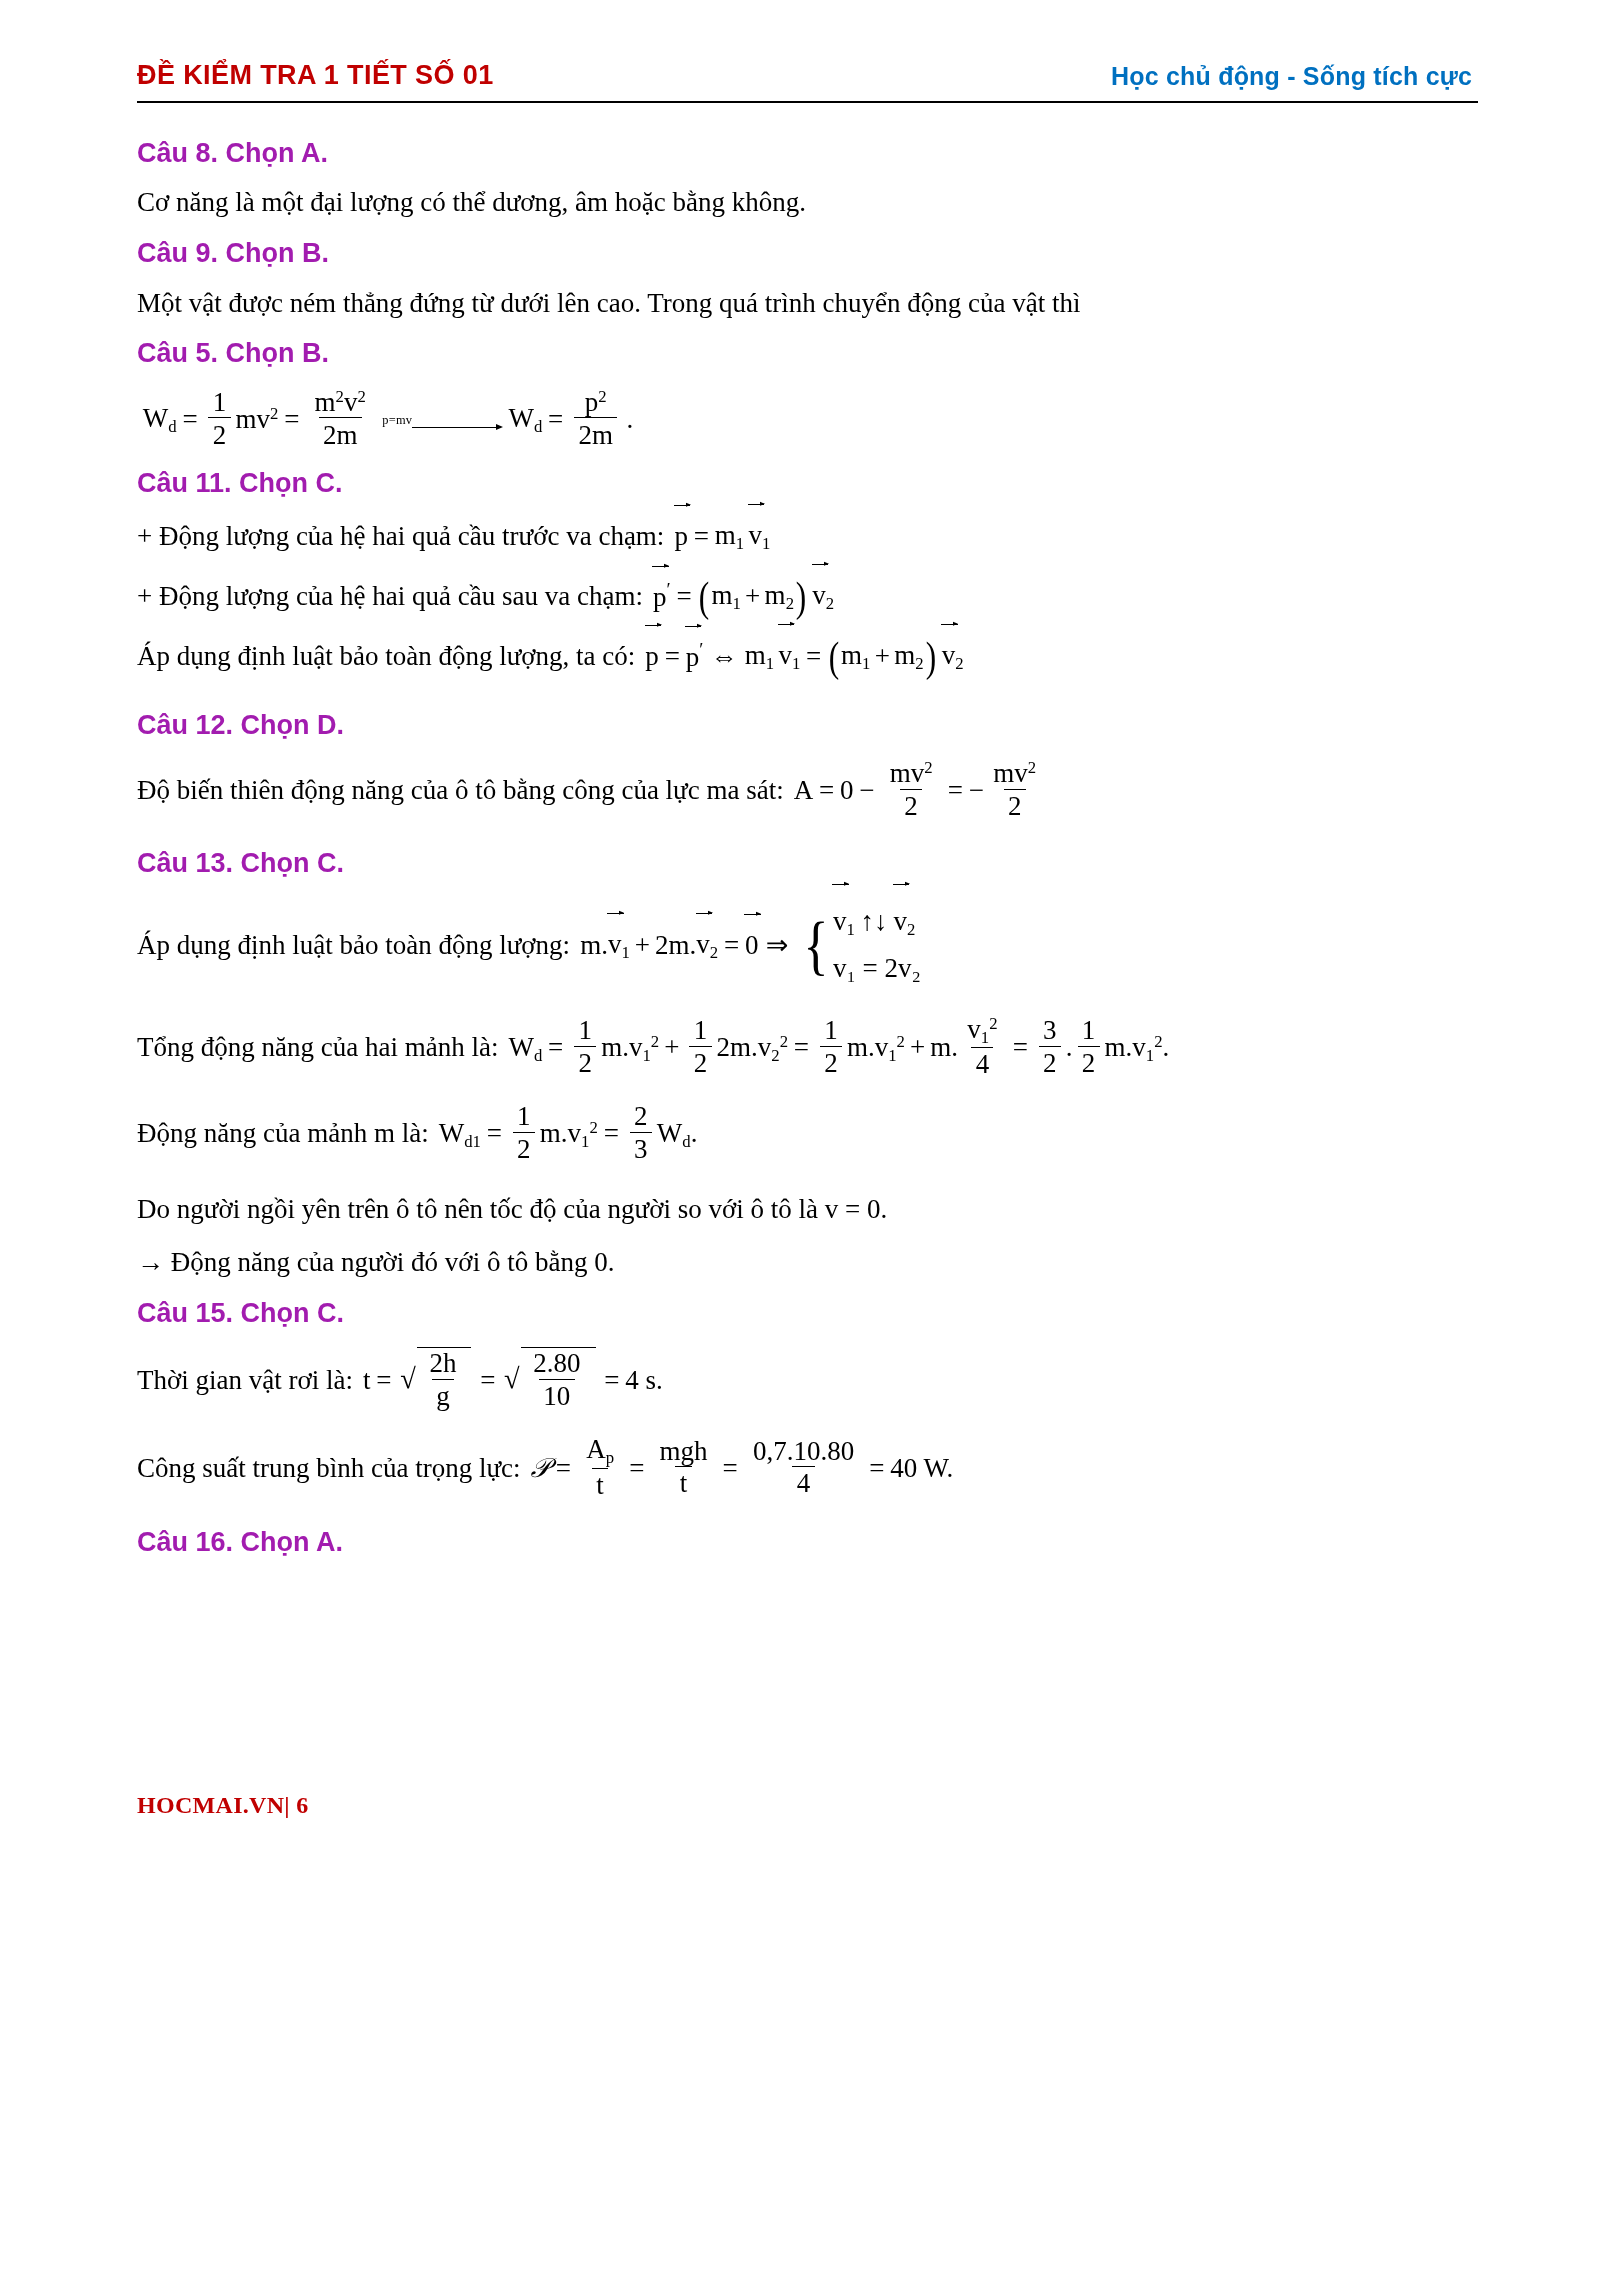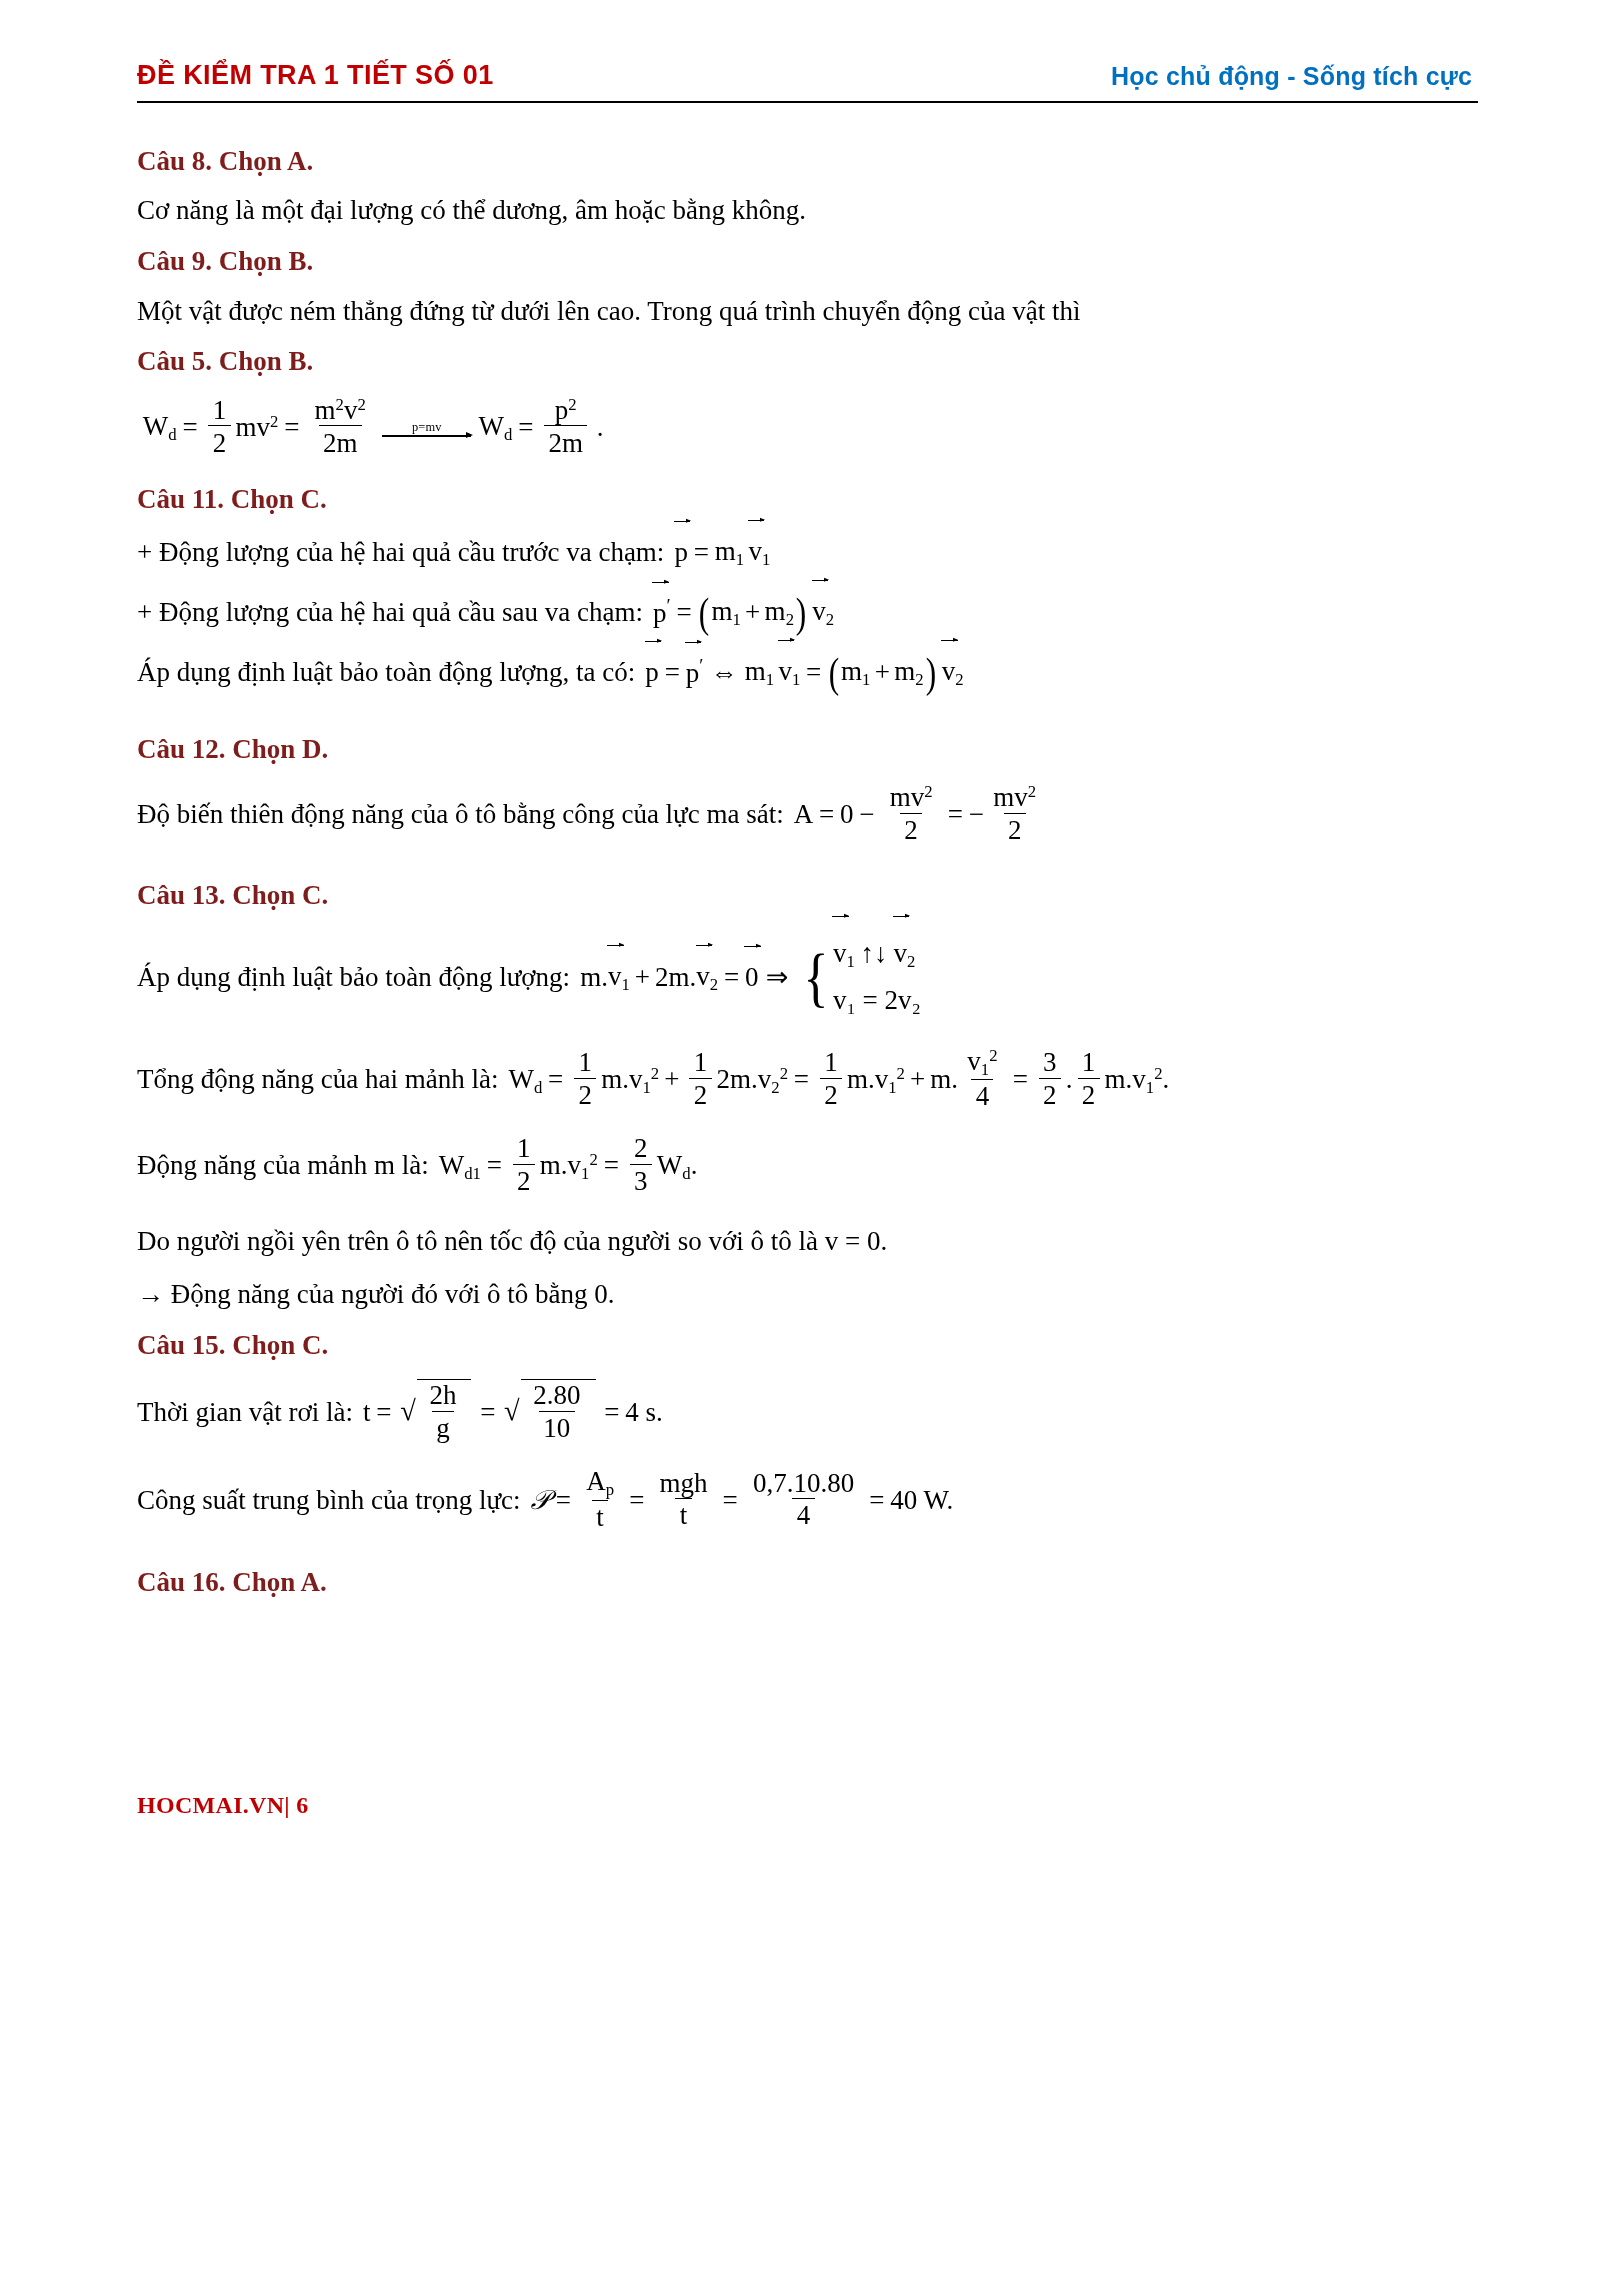--- a/index.html
+++ b/index.html
@@ -54,11 +54,11 @@
     padding-top: 32px;
   }
   .qhead {
-    font-family: Liberation Serif, serif;
+    font-family: Liberation Sans, sans-serif;
     font-weight: bold;
     font-size: 27px;
-    color: #7f1d1d;
-    margin: 8px 0 10px 0;
+    color: #a21caf;
+    margin: 0 0 10px 0;
     line-height: 1.35;
   }
   .para {

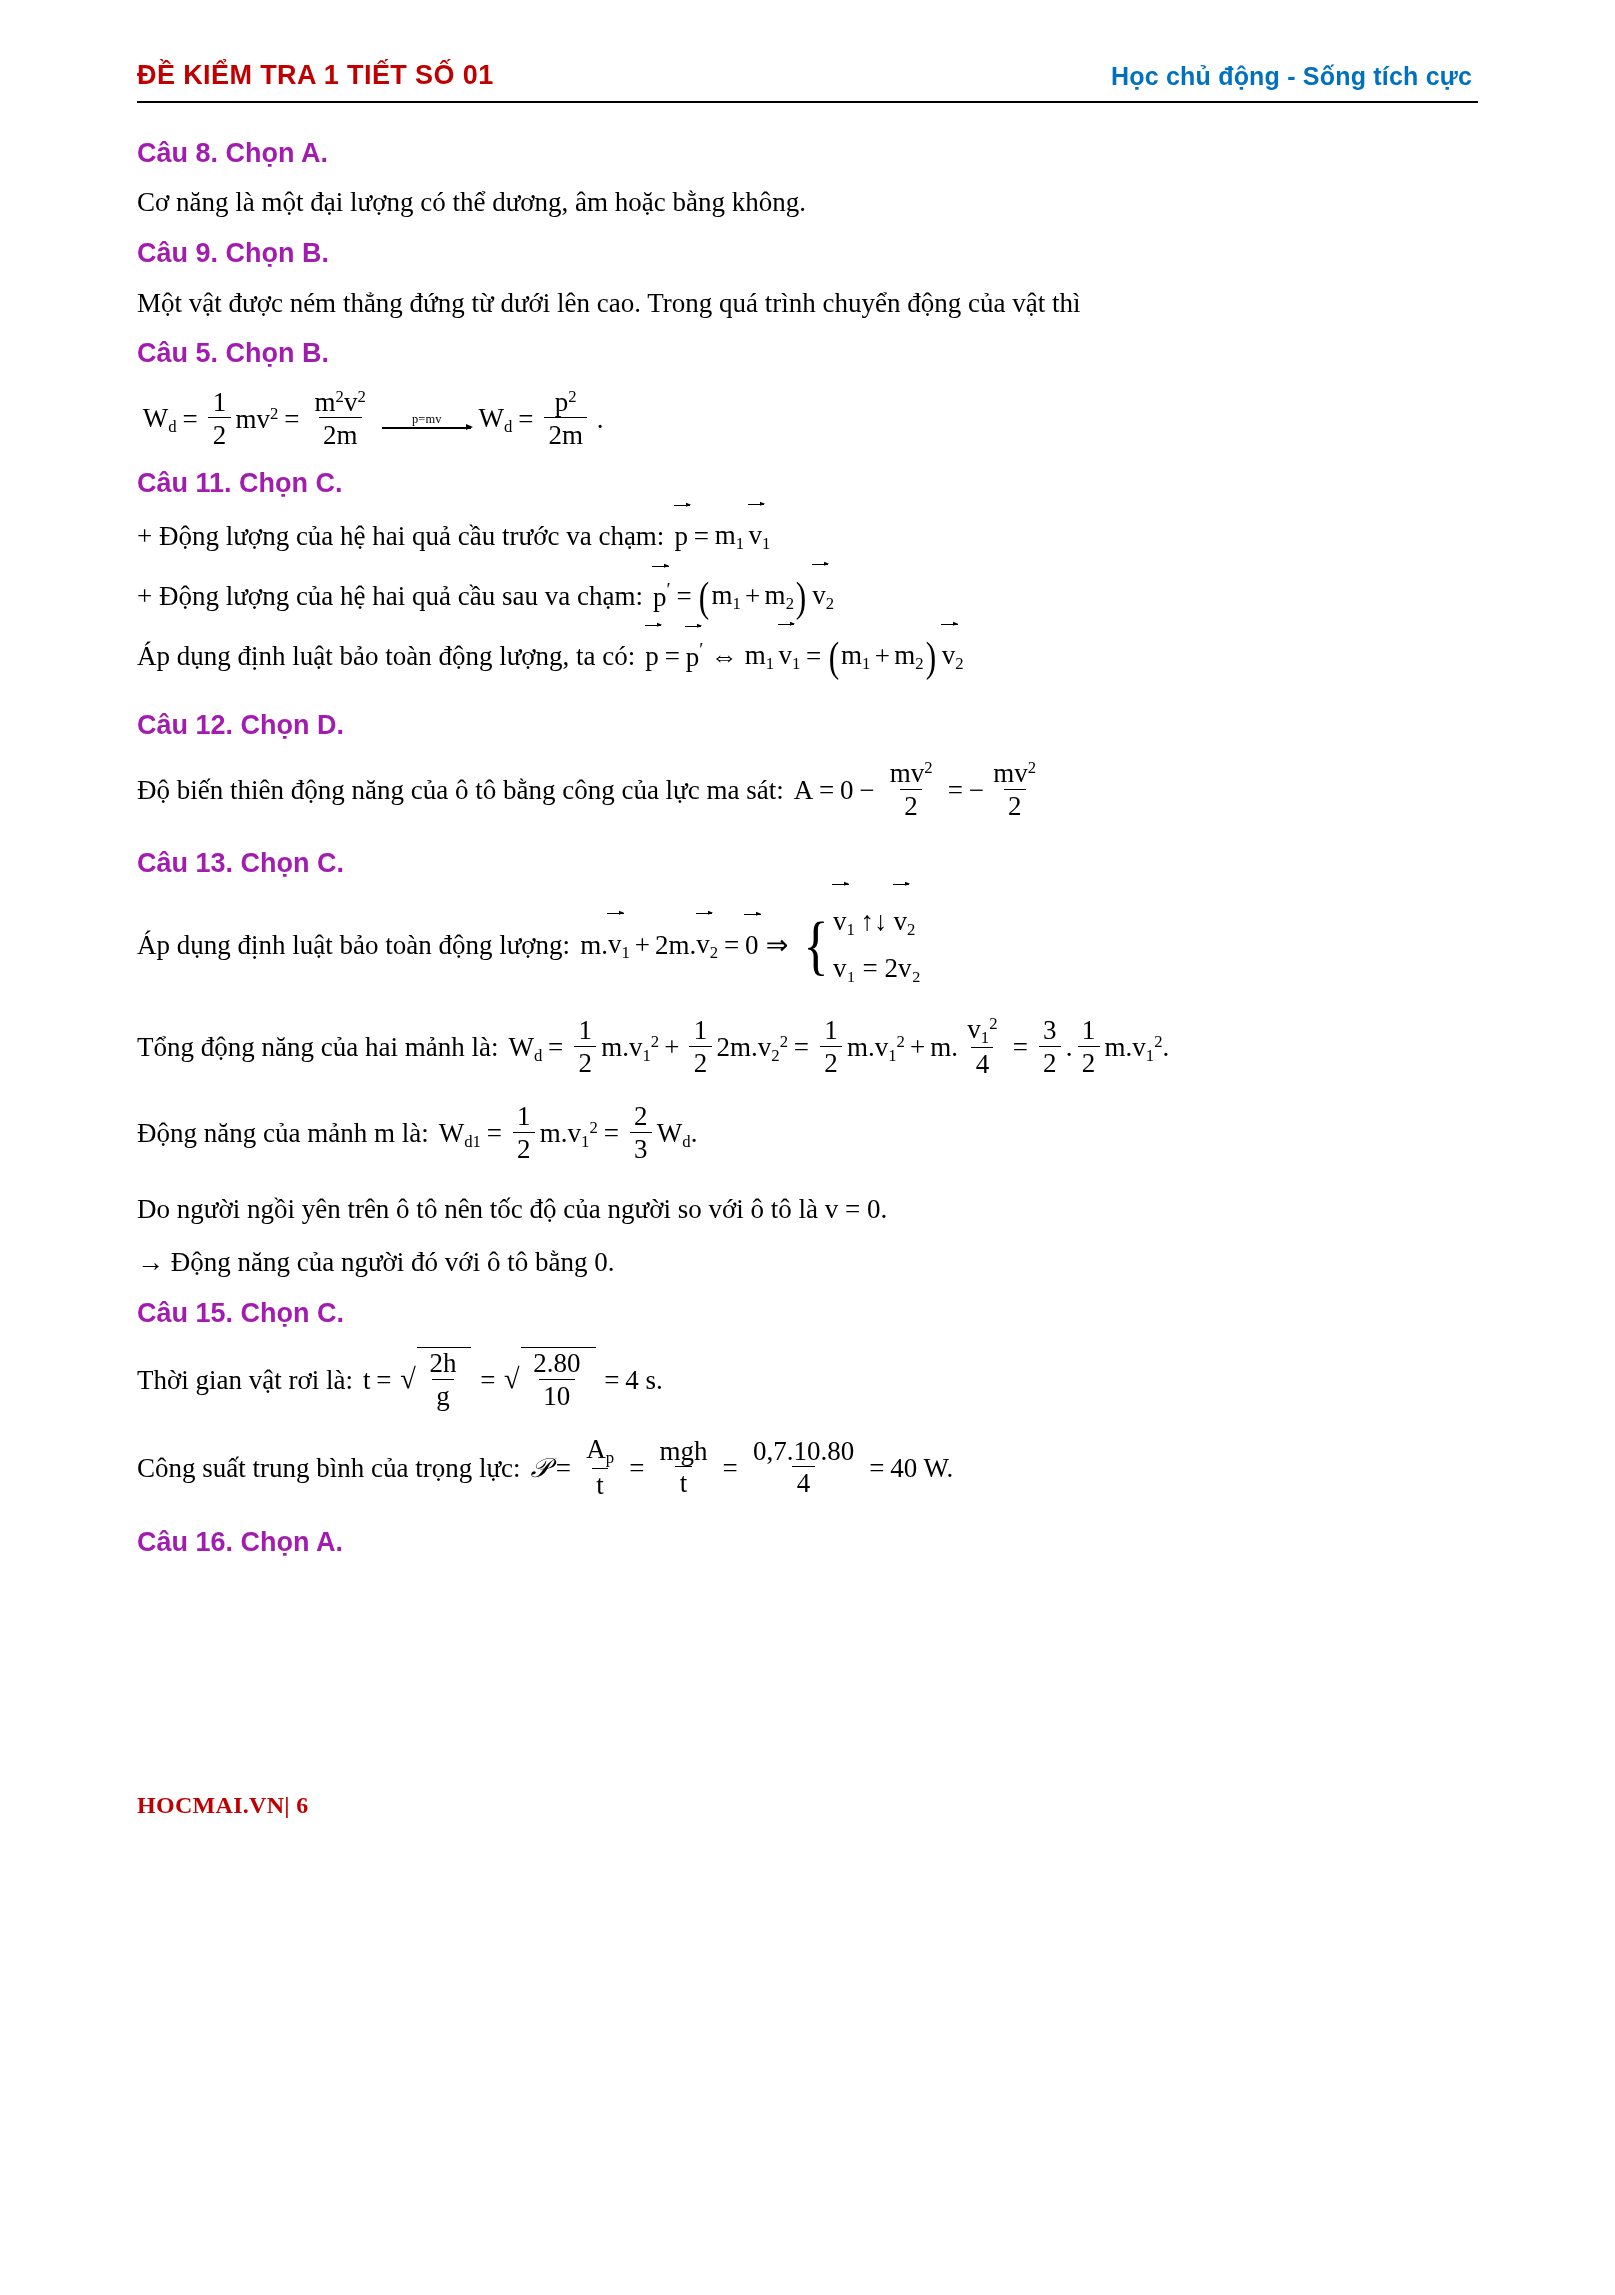--- a/index.html
+++ b/index.html
@@ -149,8 +149,8 @@
 
   .arrowlab {
     display: inline-flex;
-    flex-direction: column;
-    align-items: center;
+    flex-direction: row;
+    align-items: flex-end;
     margin: 0 7.2px;
     line-height: 1;
     position: relative;

